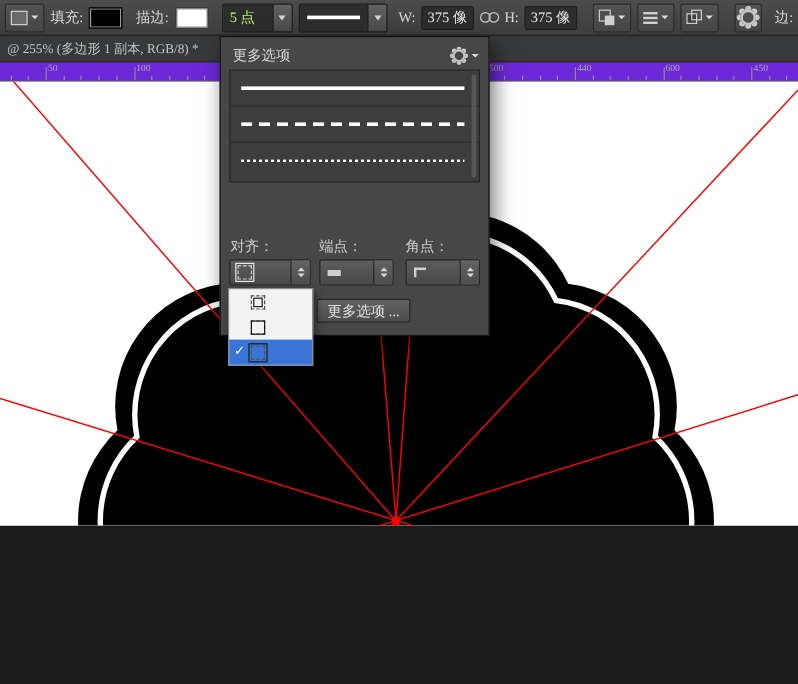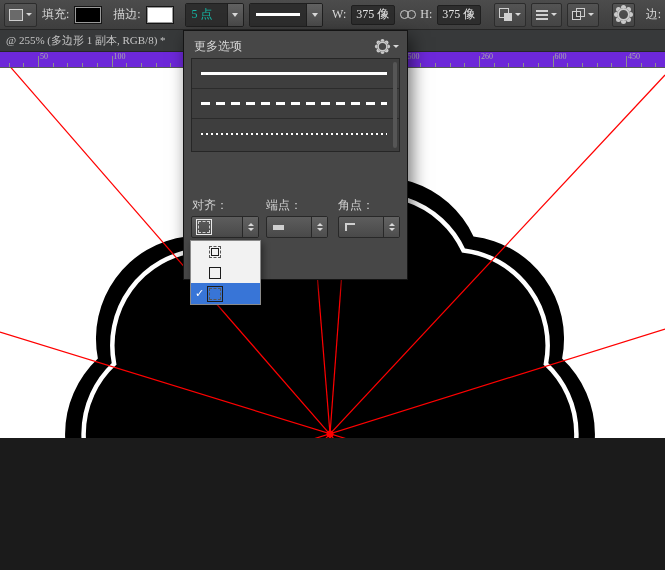--- a/index.html
+++ b/index.html
@@ -15,7 +15,7 @@
   .swatch.fill{background:#000}
   .swatch.stroke{background:#fff}
   .combo{display:flex;height:22px;border:1px solid #1f1f1f;border-radius:2px;overflow:hidden;align-items:stretch}
-  .combo .val{background:#2d2d2d;color:#14b8a6;display:flex;align-items:center;padding:0 6px;font-size:12px}
+  .combo .val{background:#2d2d2d;color:#bef264;display:flex;align-items:center;padding:0 6px;font-size:12px}
   .combo .arrow{width:15px;background:linear-gradient(#616161,#4a4a4a);display:flex;align-items:center;justify-content:center;border-left:1px solid #1f1f1f}
   .txt-field{height:20px;background:#2d2d2d;border:1px solid #1f1f1f;border-radius:2px;color:#e5e5e5;
     font-size:12px;display:flex;align-items:center;padding:0 4px;box-sizing:border-box;overflow:hidden}

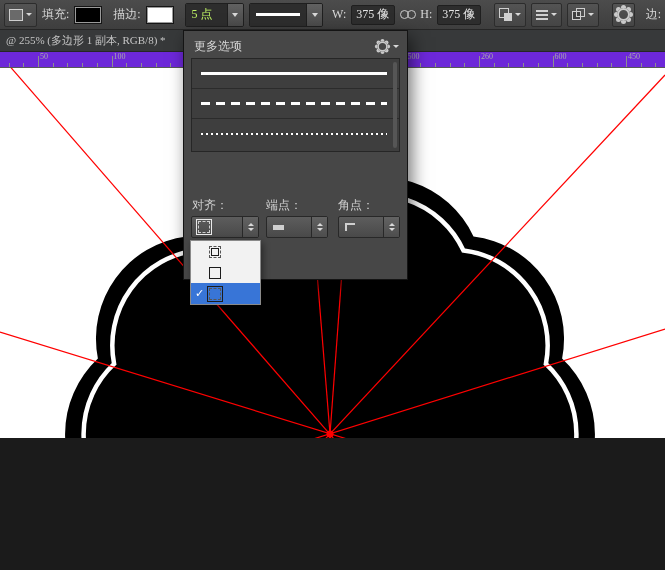--- a/index.html
+++ b/index.html
@@ -200,7 +200,7 @@
       <div class="tick" style="left: 449.6px;"></div>
       <div class="tick" style="left: 464.3px;"></div>
       <div class="tick major" style="left: 479px;"></div>
-      <div class="tick-label" style="left: 481px;">260</div>
+      <div class="tick-label" style="left: 481px;">440</div>
       <div class="tick" style="left: 493.7px;"></div>
       <div class="tick" style="left: 508.4px;"></div>
       <div class="tick" style="left: 523.1px;"></div>

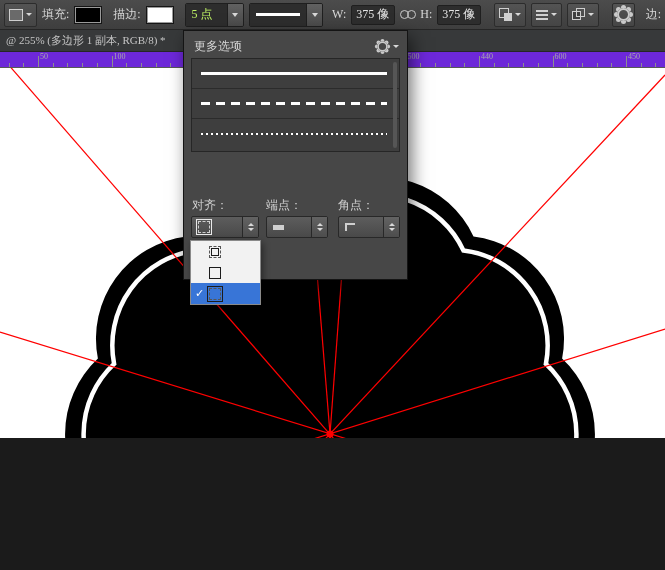--- a/index.html
+++ b/index.html
@@ -285,6 +285,9 @@
       </span>
     </div>
 
+    <div class="more-btn">
+      <span>更多选项 ...</span>
+    </div>
   </div>
 
   <div class="align-popup">

